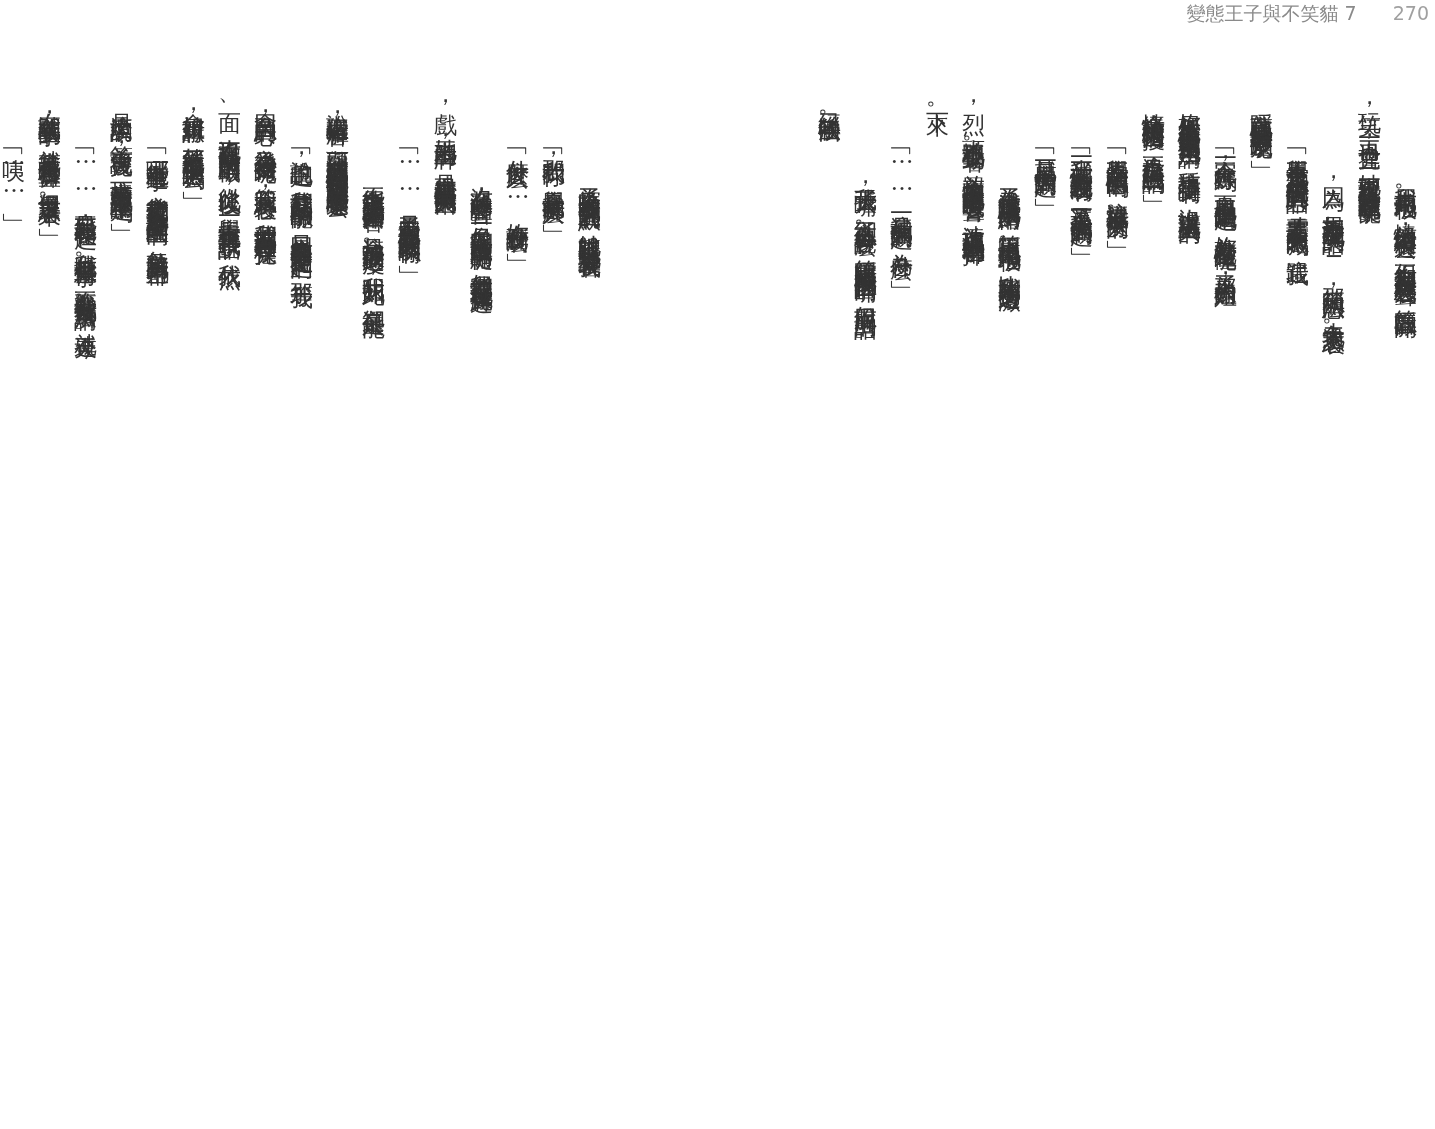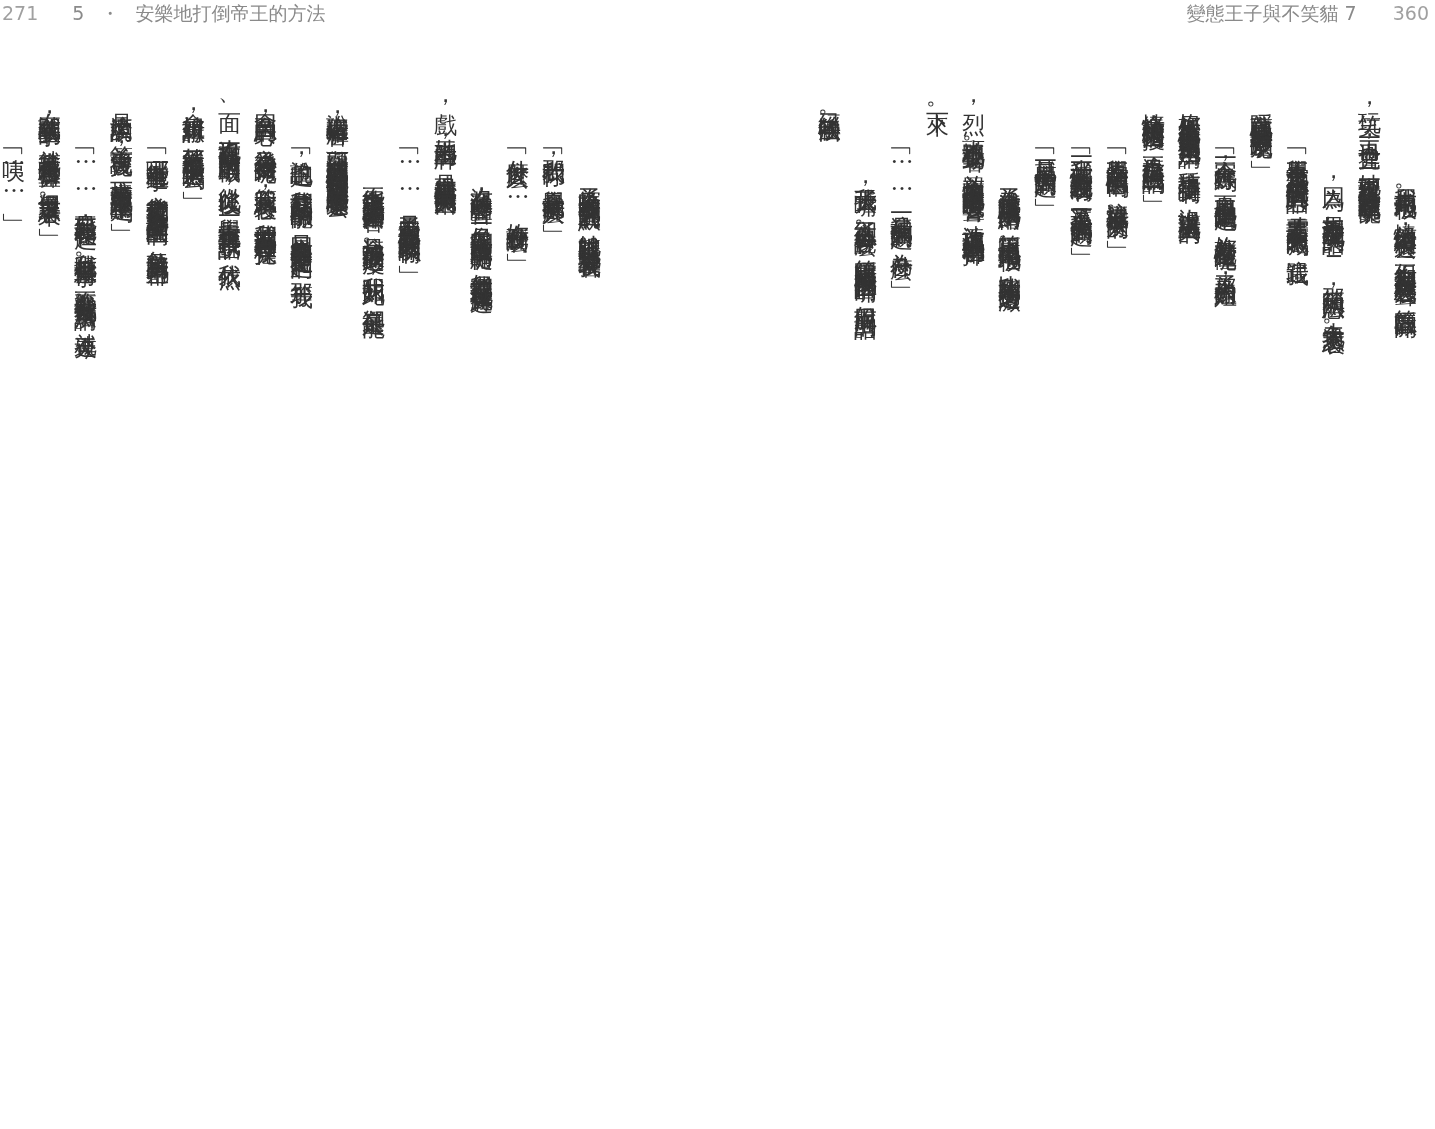--- a/index.html
+++ b/index.html
@@ -63,12 +63,6 @@
 
 <div class="spread">
 
-  <div class="running-head head-left">
-    <span class="folio">271</span>
-    <span class="chapter-no">5</span>
-    <span class="dot">・</span>
-    <span>安樂地打倒帝王的方法</span>
-  </div>
 
   <div class="running-head head-right">
     <span>變態王子與不笑貓 7</span>

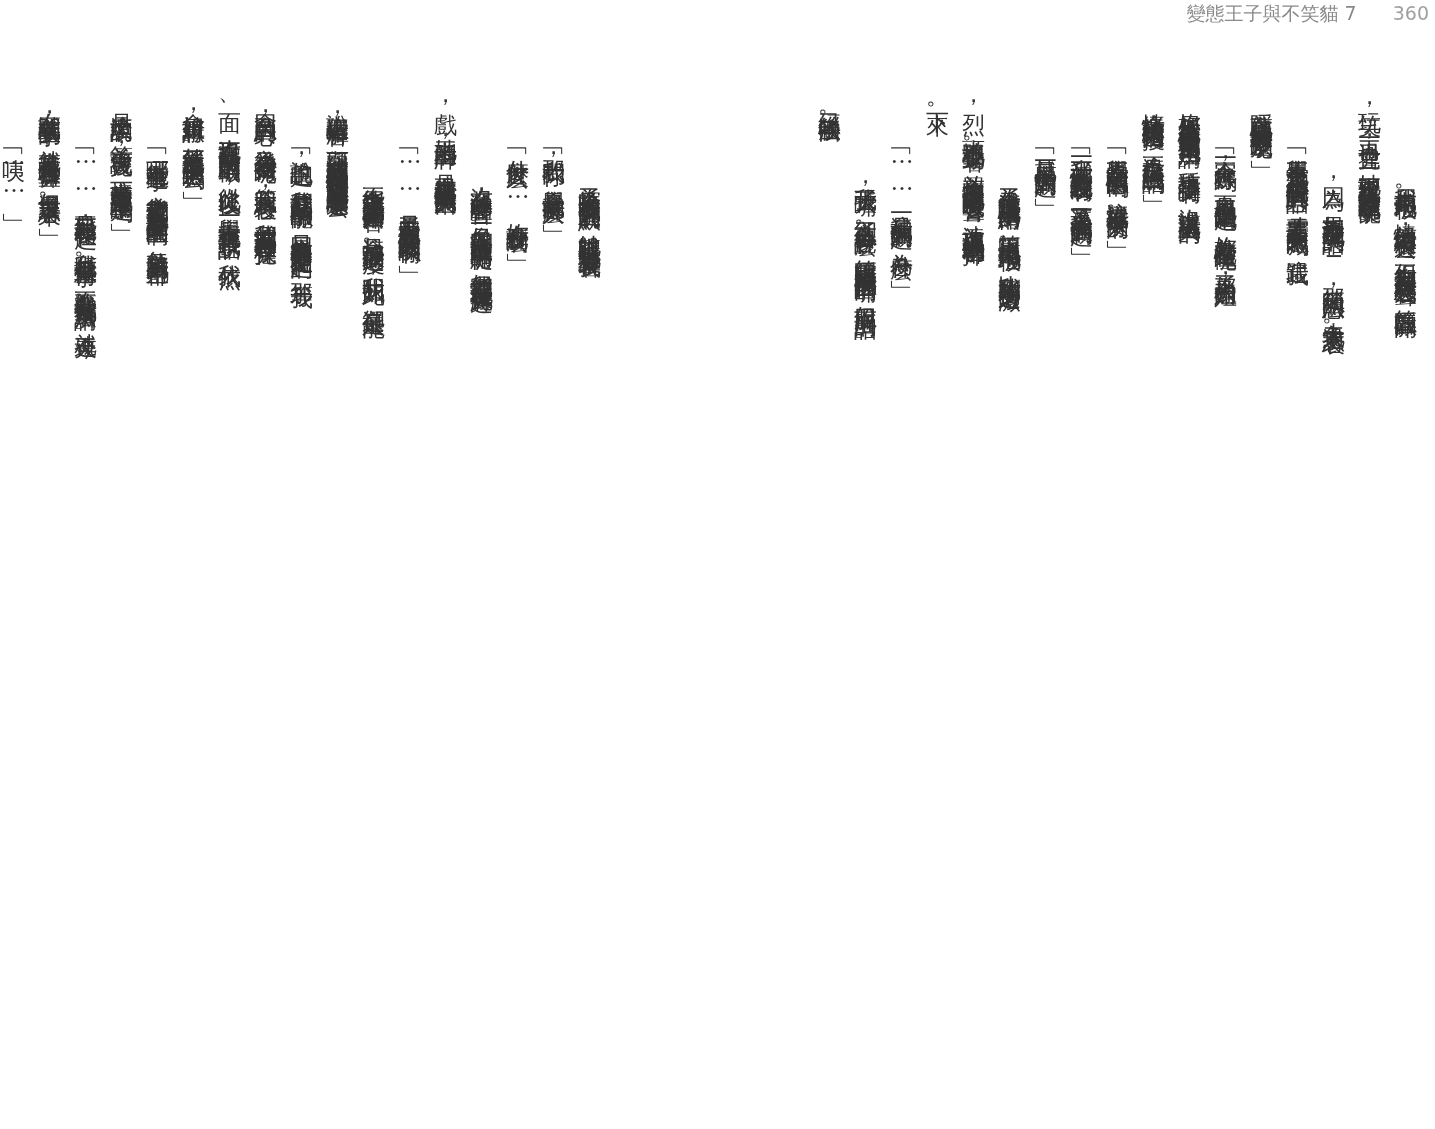--- a/index.html
+++ b/index.html
@@ -66,7 +66,7 @@
 
   <div class="running-head head-right">
     <span>變態王子與不笑貓 7</span>
-    <span class="folio">360</span>
+    <span class="folio">270</span>
   </div>
 
   <div class="page page-right" id="page-right">

